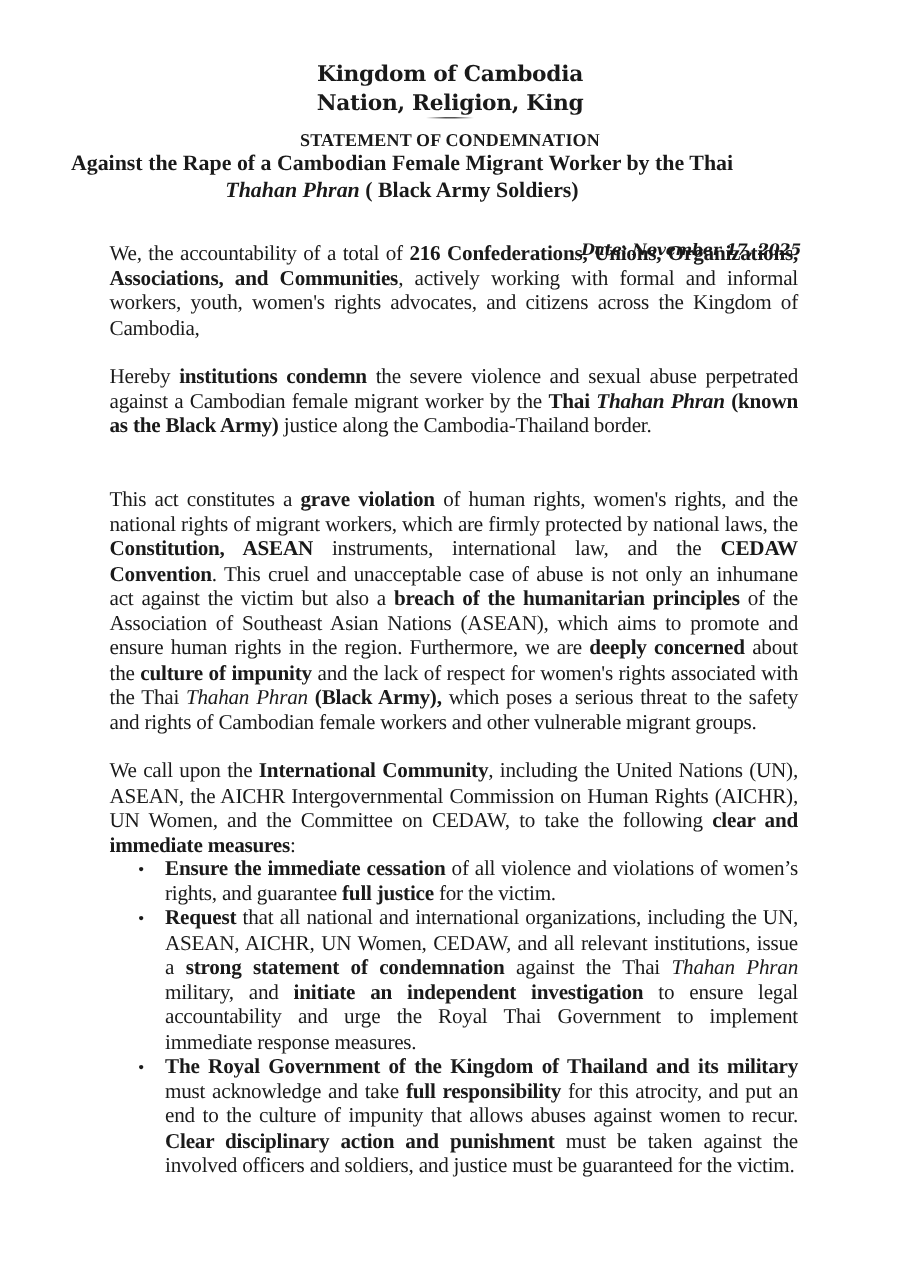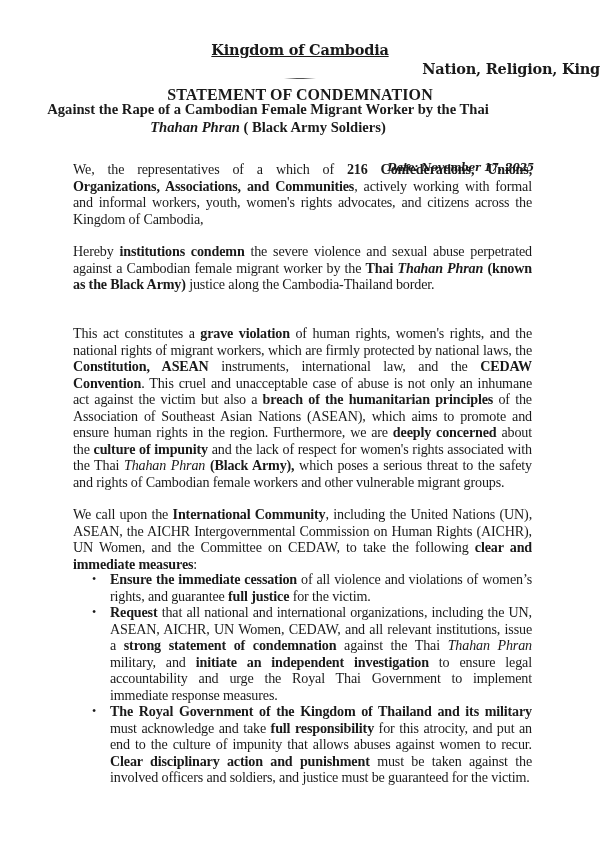--- a/index.html
+++ b/index.html
@@ -13,7 +13,7 @@
       font-family: "DejaVu Serif", serif; font-weight: bold; font-size: 14.5px;
       line-height: 19px; letter-spacing: -0.2px;
     }
-    .hdr1 { top: 40px; text-decoration: underline; }
+    .hdr1 { top: 40px; }
     .hdr2 { top: 59px; text-align: right; }
     .divider {
       position: absolute; top: 78px; left: 284px; width: 32px; height: 1px;

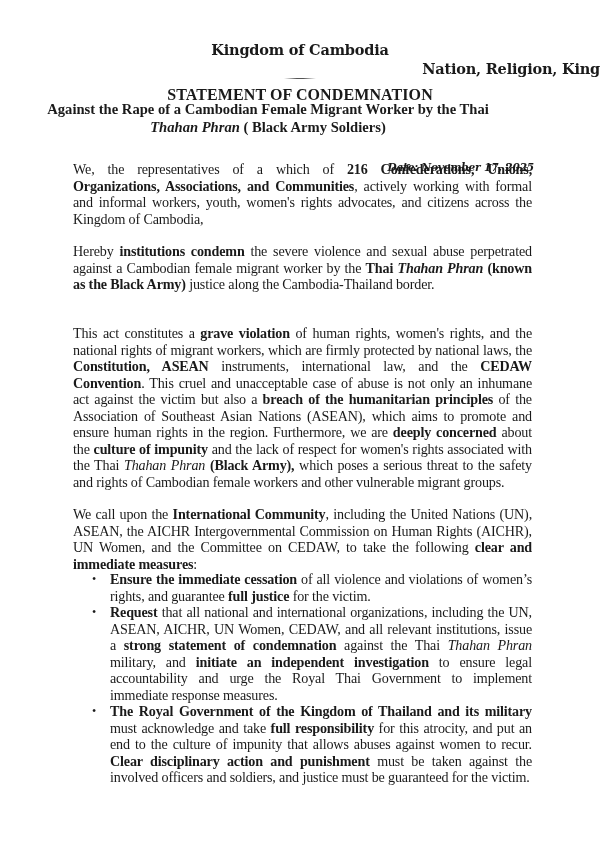--- a/index.html
+++ b/index.html
@@ -14,7 +14,7 @@
       line-height: 19px; letter-spacing: -0.2px;
     }
     .hdr1 { top: 40px; }
-    .hdr2 { top: 59px; text-align: right; }
+    .hdr2 { top: 59px; }
     .divider {
       position: absolute; top: 78px; left: 284px; width: 32px; height: 1px;
       background: linear-gradient(to right, rgba(0,0,0,0), #555 40%, #555 60%, rgba(0,0,0,0));

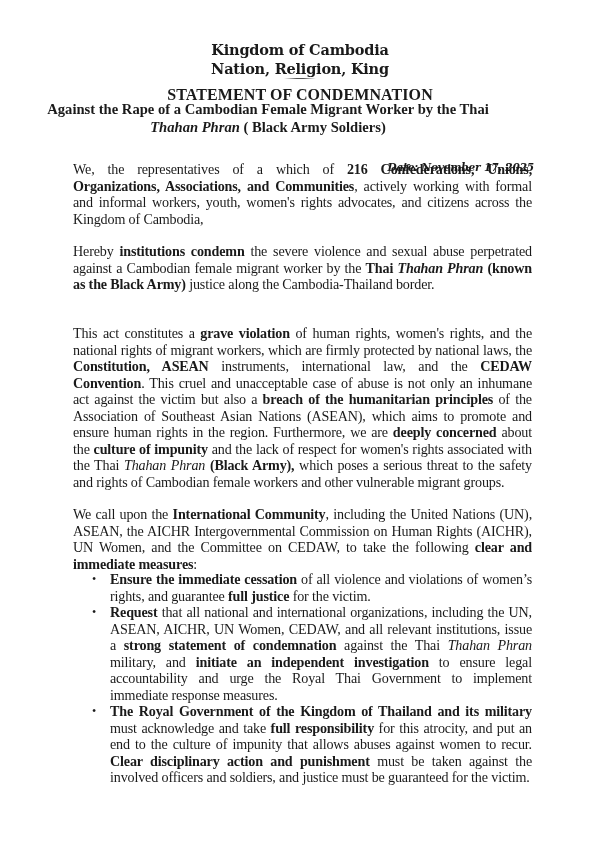--- a/index.html
+++ b/index.html
@@ -21,7 +21,7 @@
     }
     .stmt {
       position: absolute; top: 86px; left: 0; width: 600px; text-align: center;
-      font-family: "Liberation Serif", serif; font-weight: bold; font-size: 16px;
+      font-family: "Liberation Serif", serif; font-weight: bold; font-size: 12px;
       letter-spacing: 0.1px;
     }
     .title {

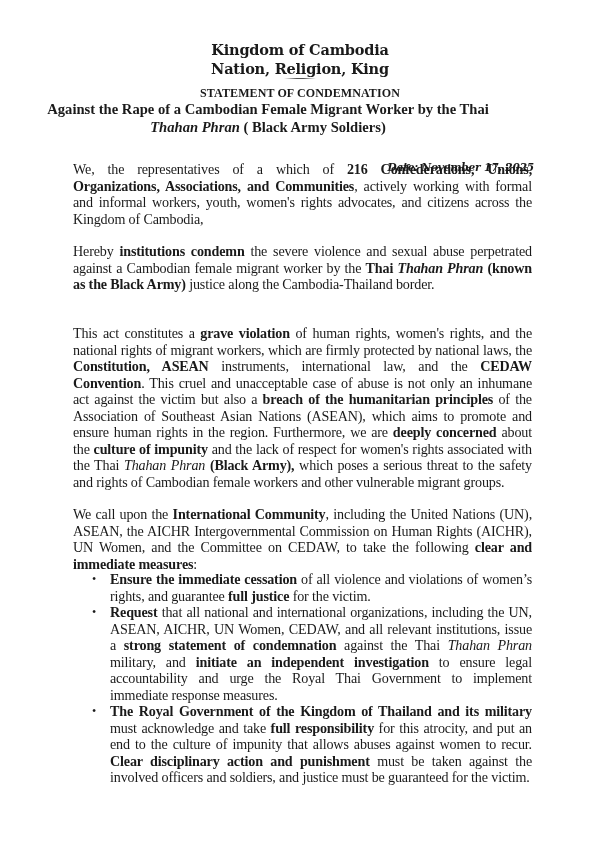--- a/index.html
+++ b/index.html
@@ -73,7 +73,7 @@
 
   <div class="date">Date: November 17, 2025</div>
 
-  <div class="body p1"><span>We, the representatives of a which of </span><b>216 Confederations, Unions, Organizations, Associations, and Communities</b><span>, actively working with formal and informal workers, youth, women's rights advocates, and citizens across the Kingdom of Cambodia,</span></div>
+  <div class="body p1"><span>We, the accountability of a total of </span><b>216 Confederations, Unions, Organizations, Associations, and Communities</b><span>, actively working with formal and informal workers, youth, women's rights advocates, and citizens across the Kingdom of Cambodia,</span></div>
 
   <div class="body p2"><span>Hereby </span><b>institutions condemn</b><span> the severe violence and sexual abuse perpetrated against a Cambodian female migrant worker by the </span><b>Thai </b><b><i>Thahan Phran</i></b><b> (known as the Black Army)</b><span> justice along the Cambodia-Thailand border.</span></div>
 

